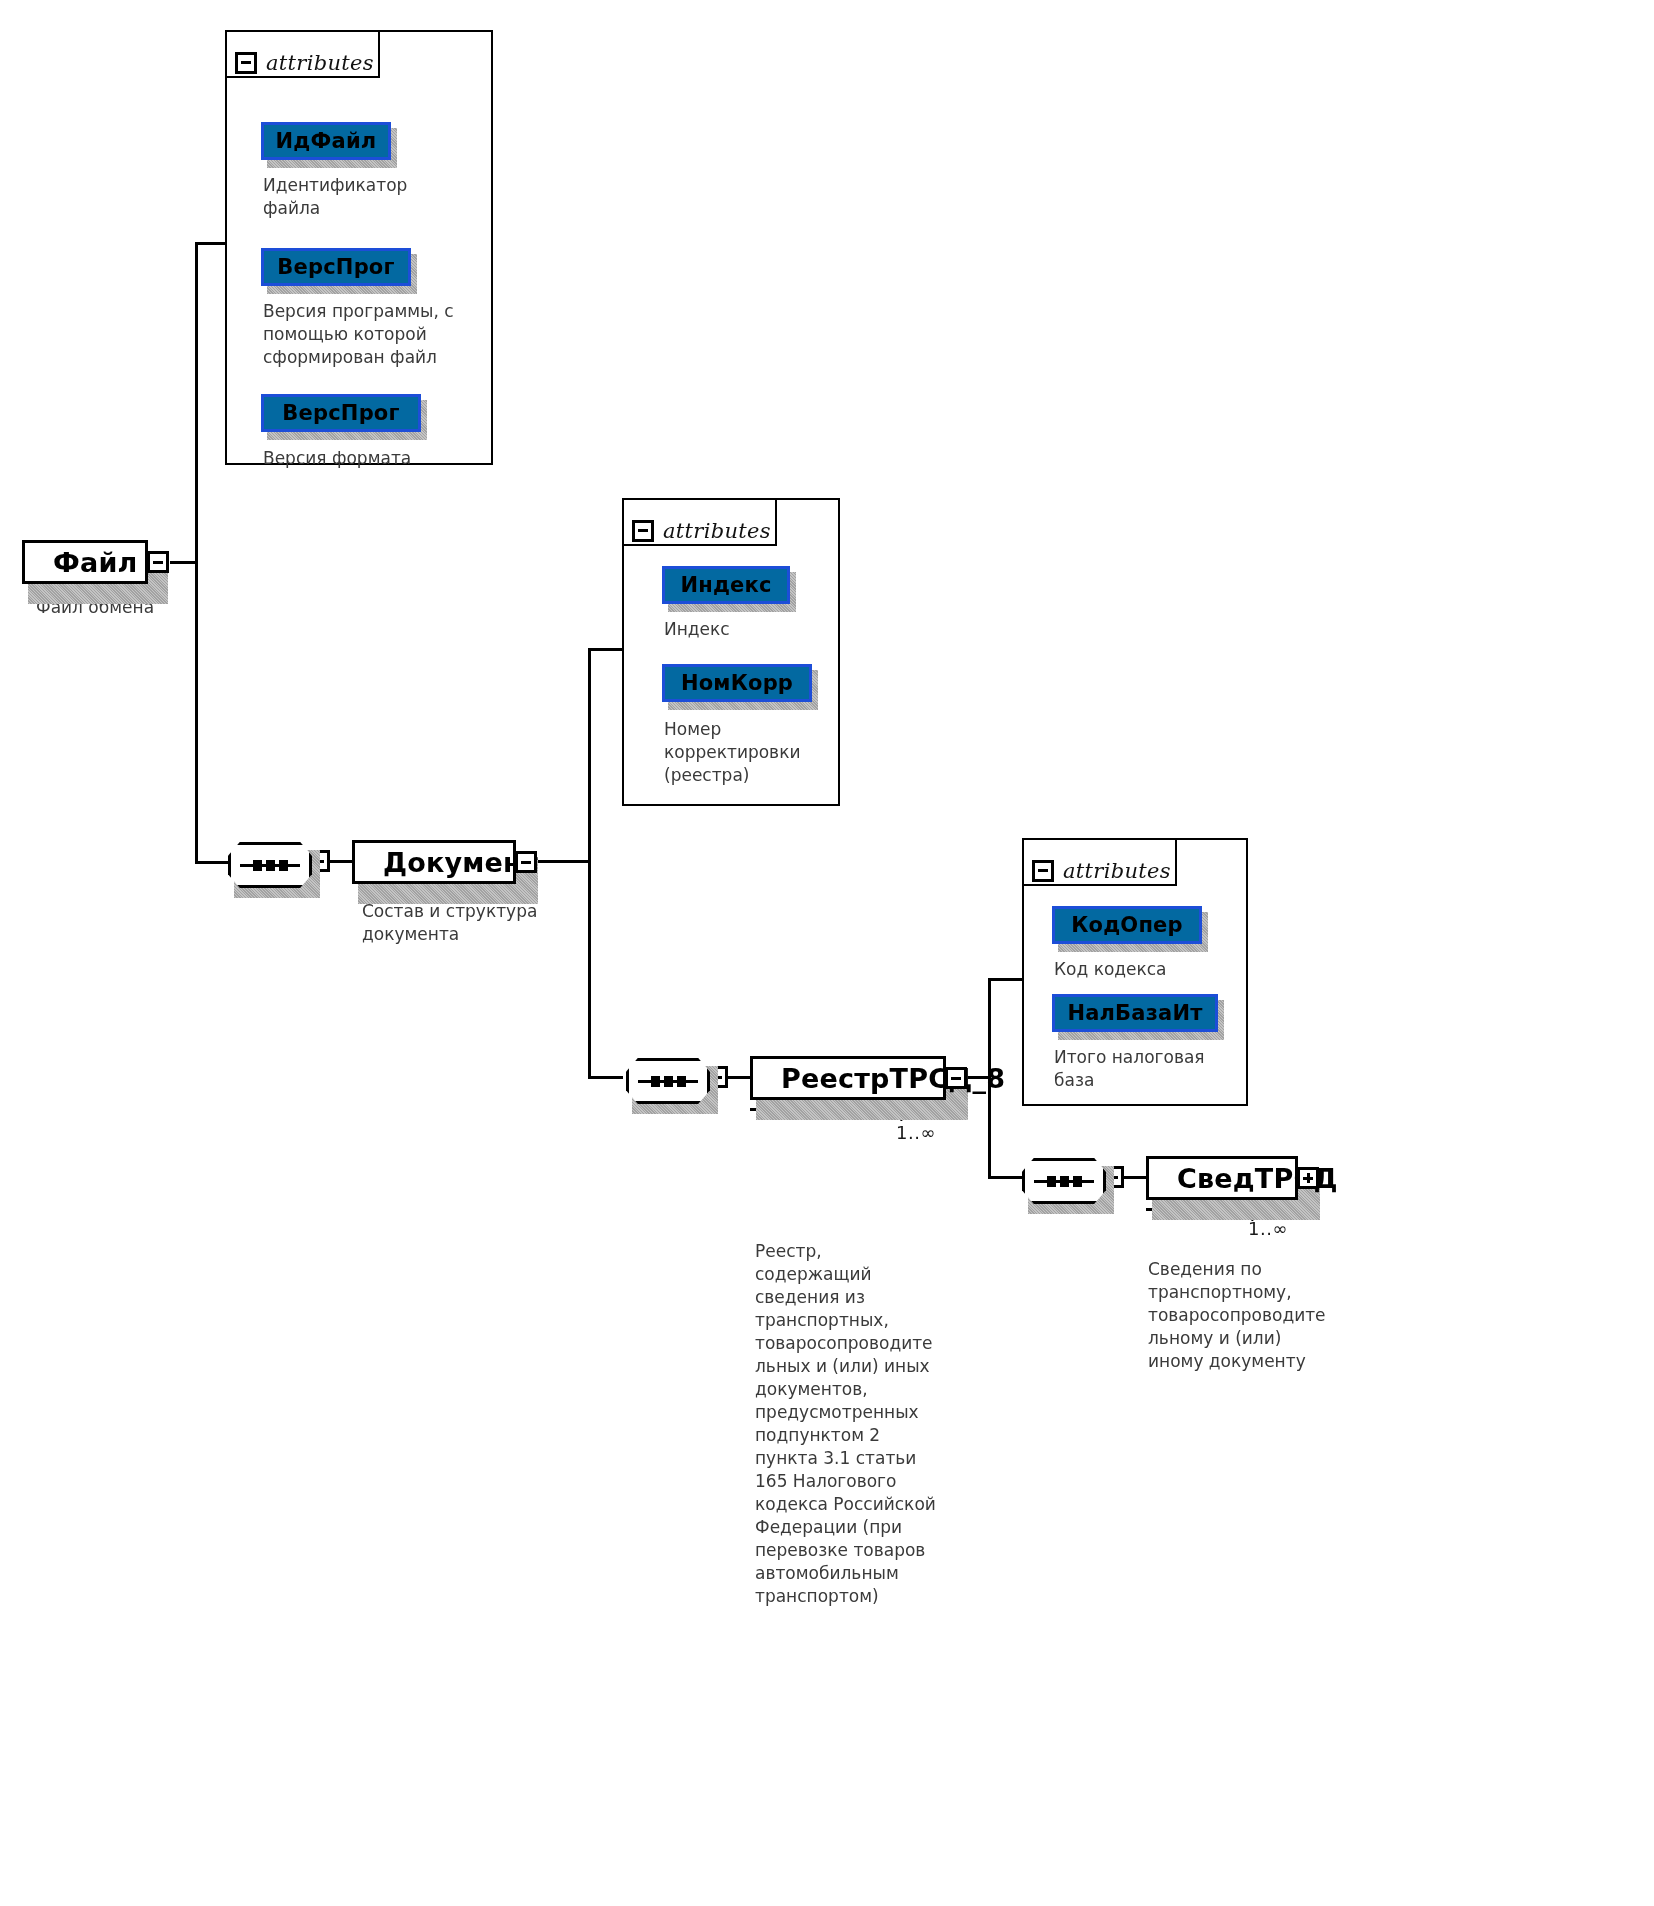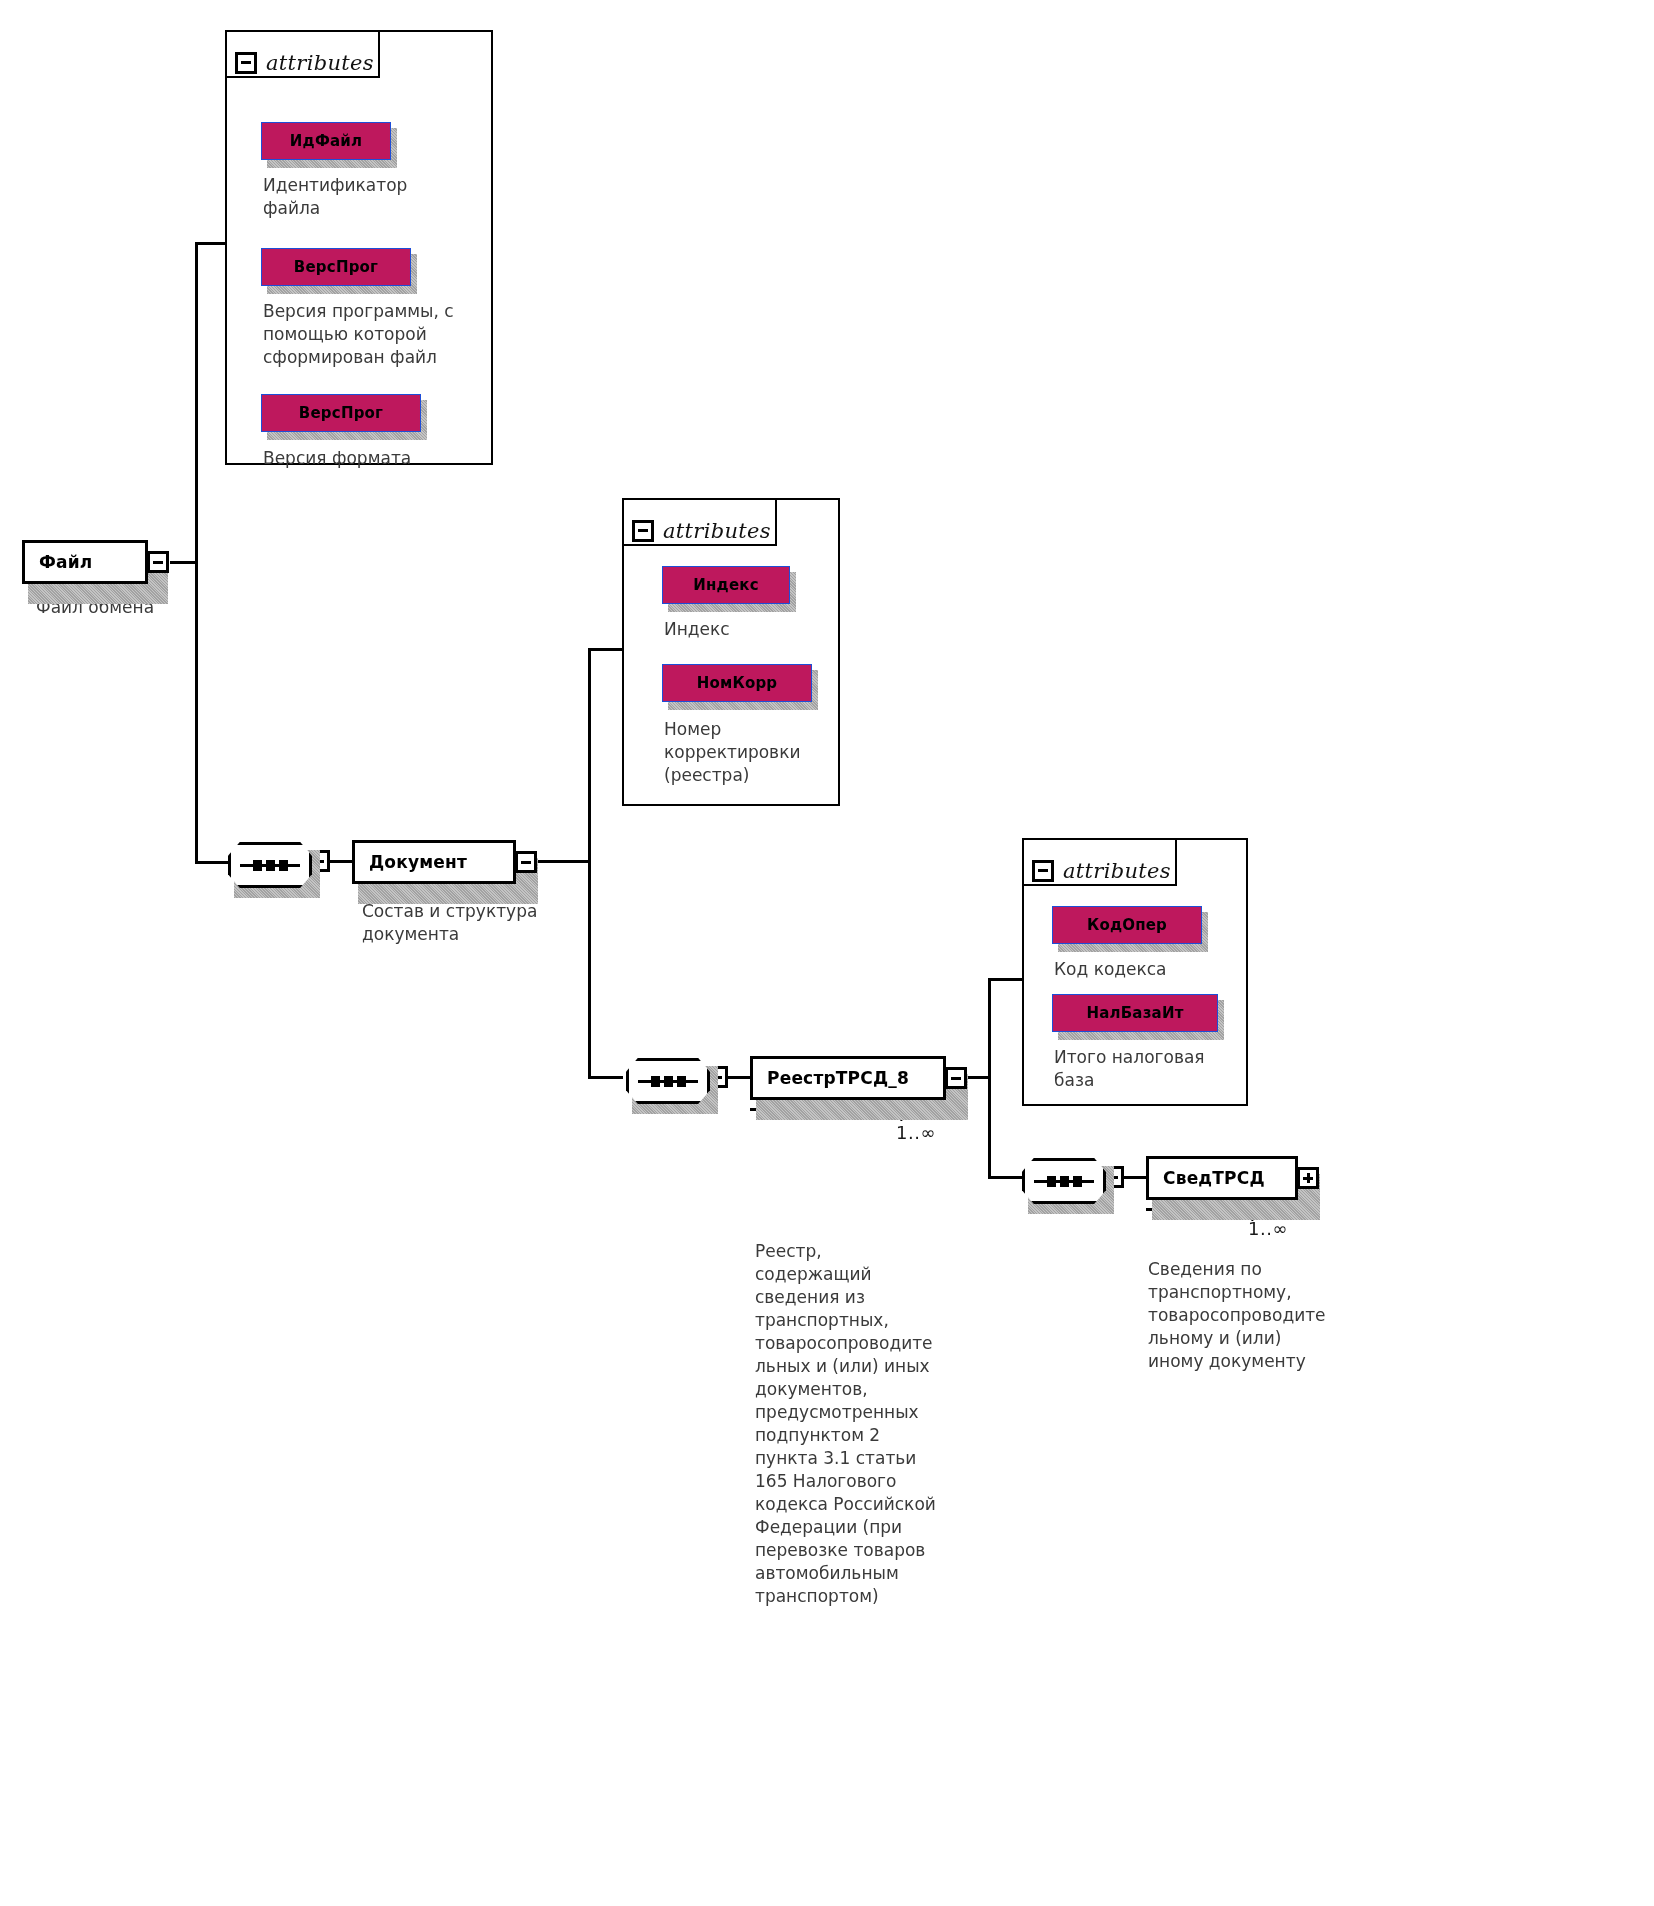--- a/index.html
+++ b/index.html
@@ -72,12 +72,12 @@
   
   .attrbox{
     position:absolute;
-    border:1px solid #1d4ed8;
-    background:#be185d;
+    border:3px solid #1d4ed8;
+    background:#0369a1;
     box-sizing:border-box;
     display:flex;align-items:center;justify-content:center;
     font-weight:bold;
-    font-size:15px;
+    font-size:21px;
     letter-spacing:.2px;
     height:38px;
     z-index:2;

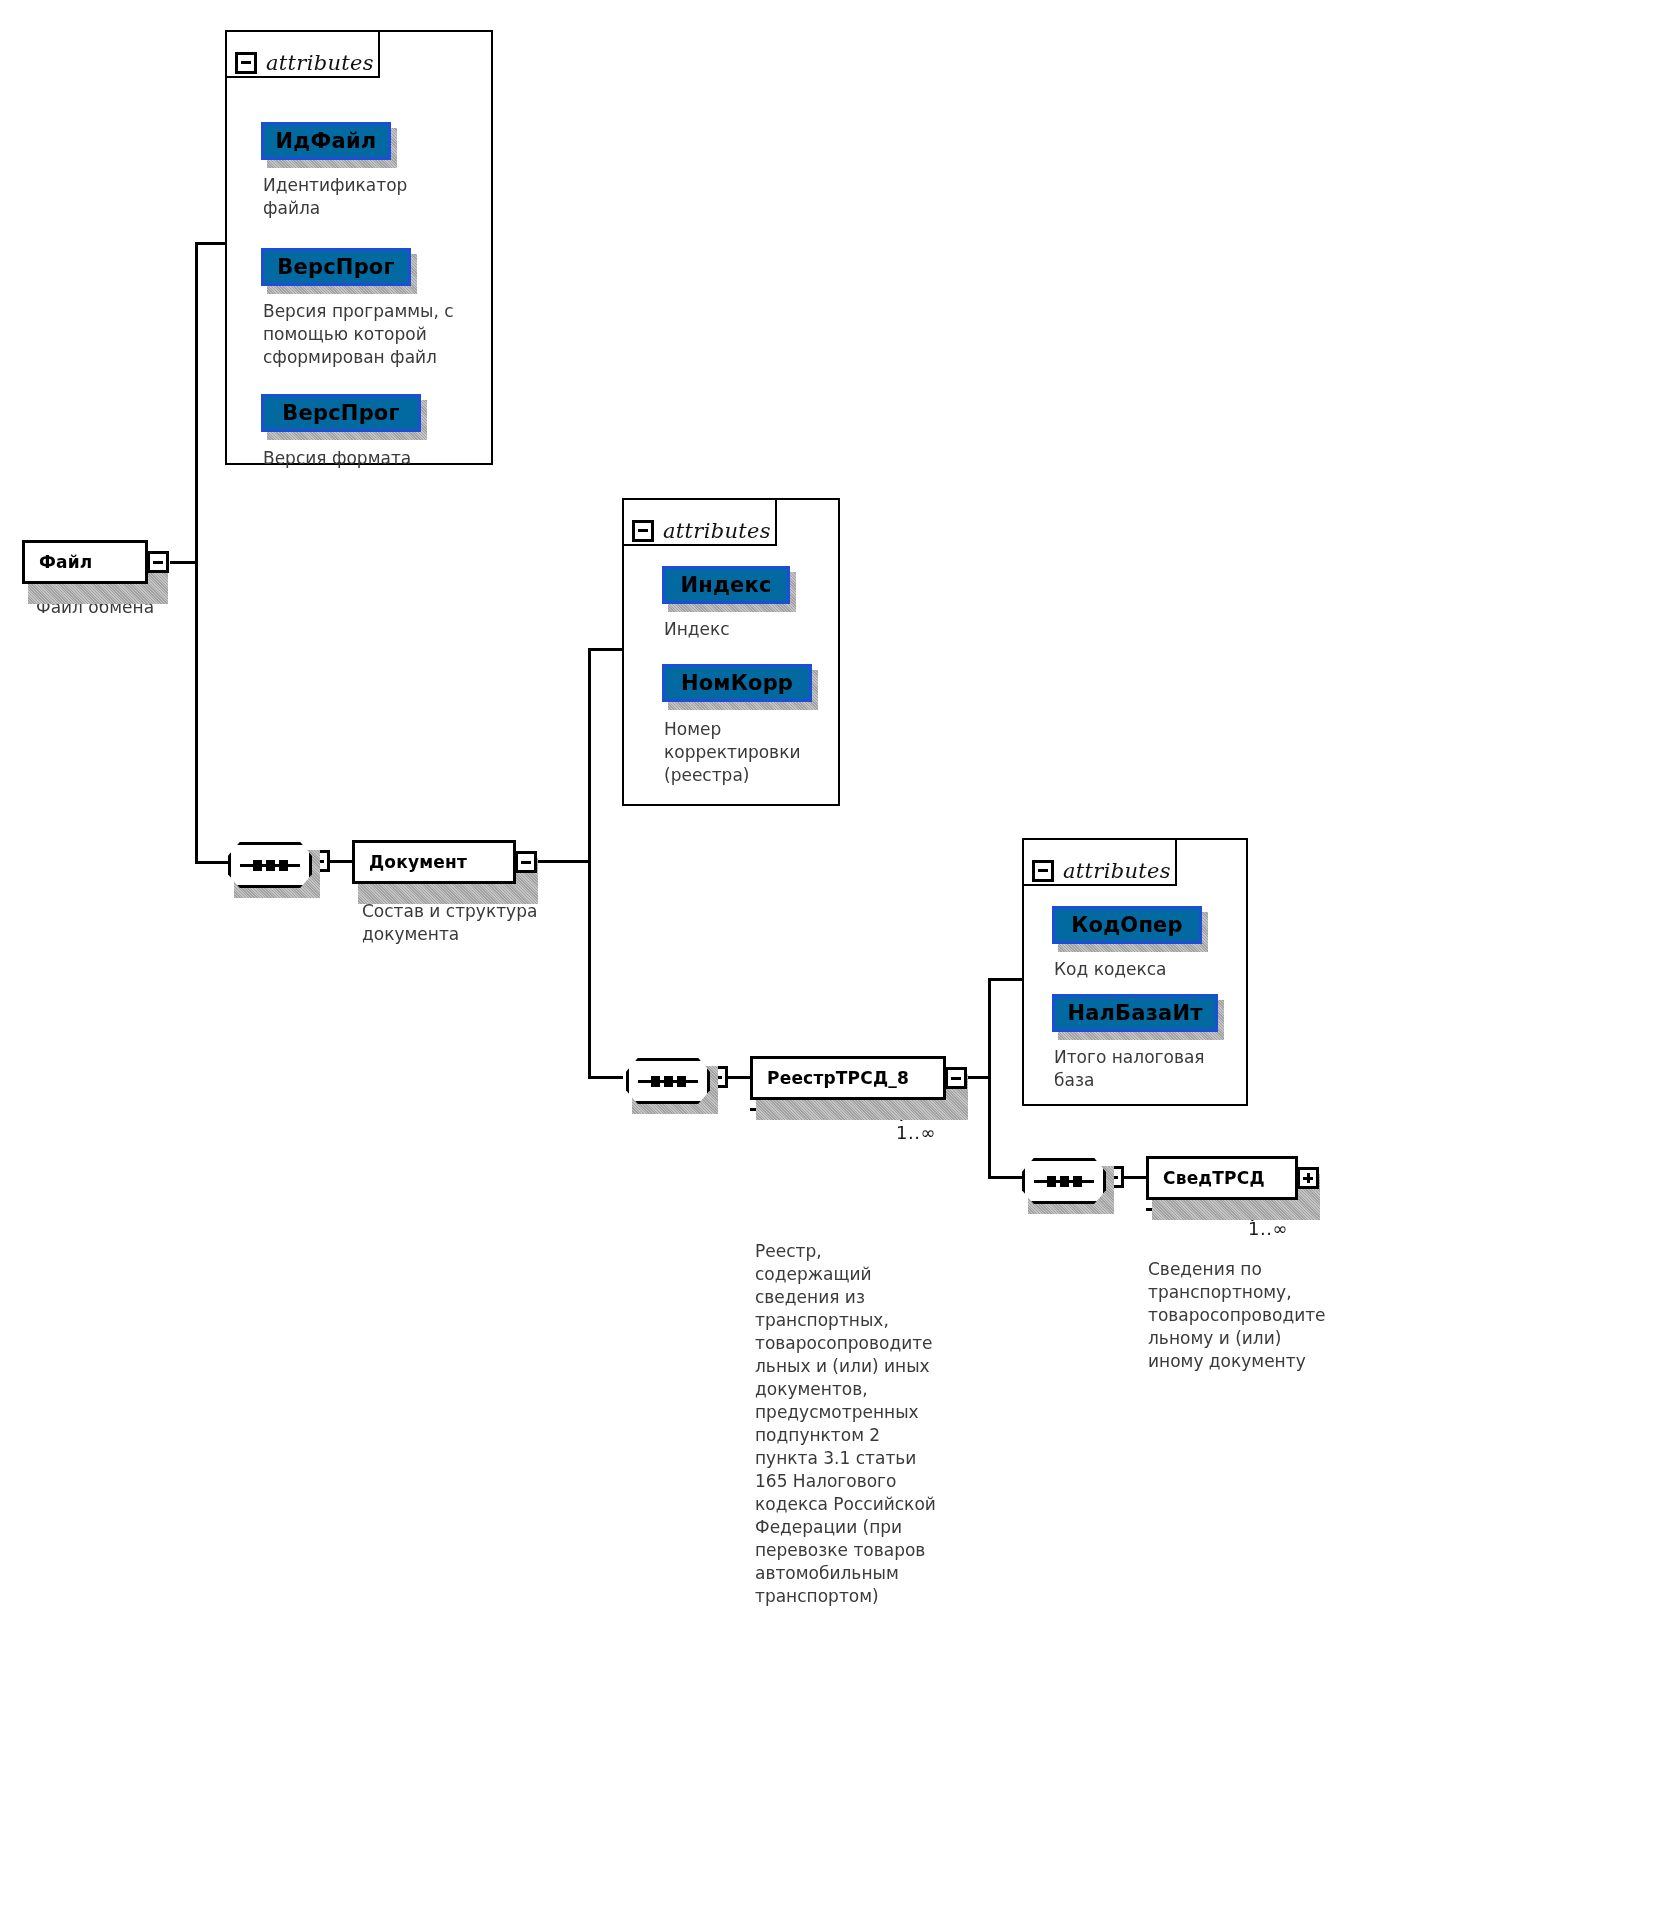--- a/index.html
+++ b/index.html
@@ -104,9 +104,9 @@
     background:#fff;
     box-sizing:border-box;
     display:flex;align-items:center;
-    padding:0 14px;
+    padding:0 28px;
     font-weight:bold;
-    font-size:17px;
+    font-size:27px;
     height:44px;
     letter-spacing:.2px;
     position:relative;

